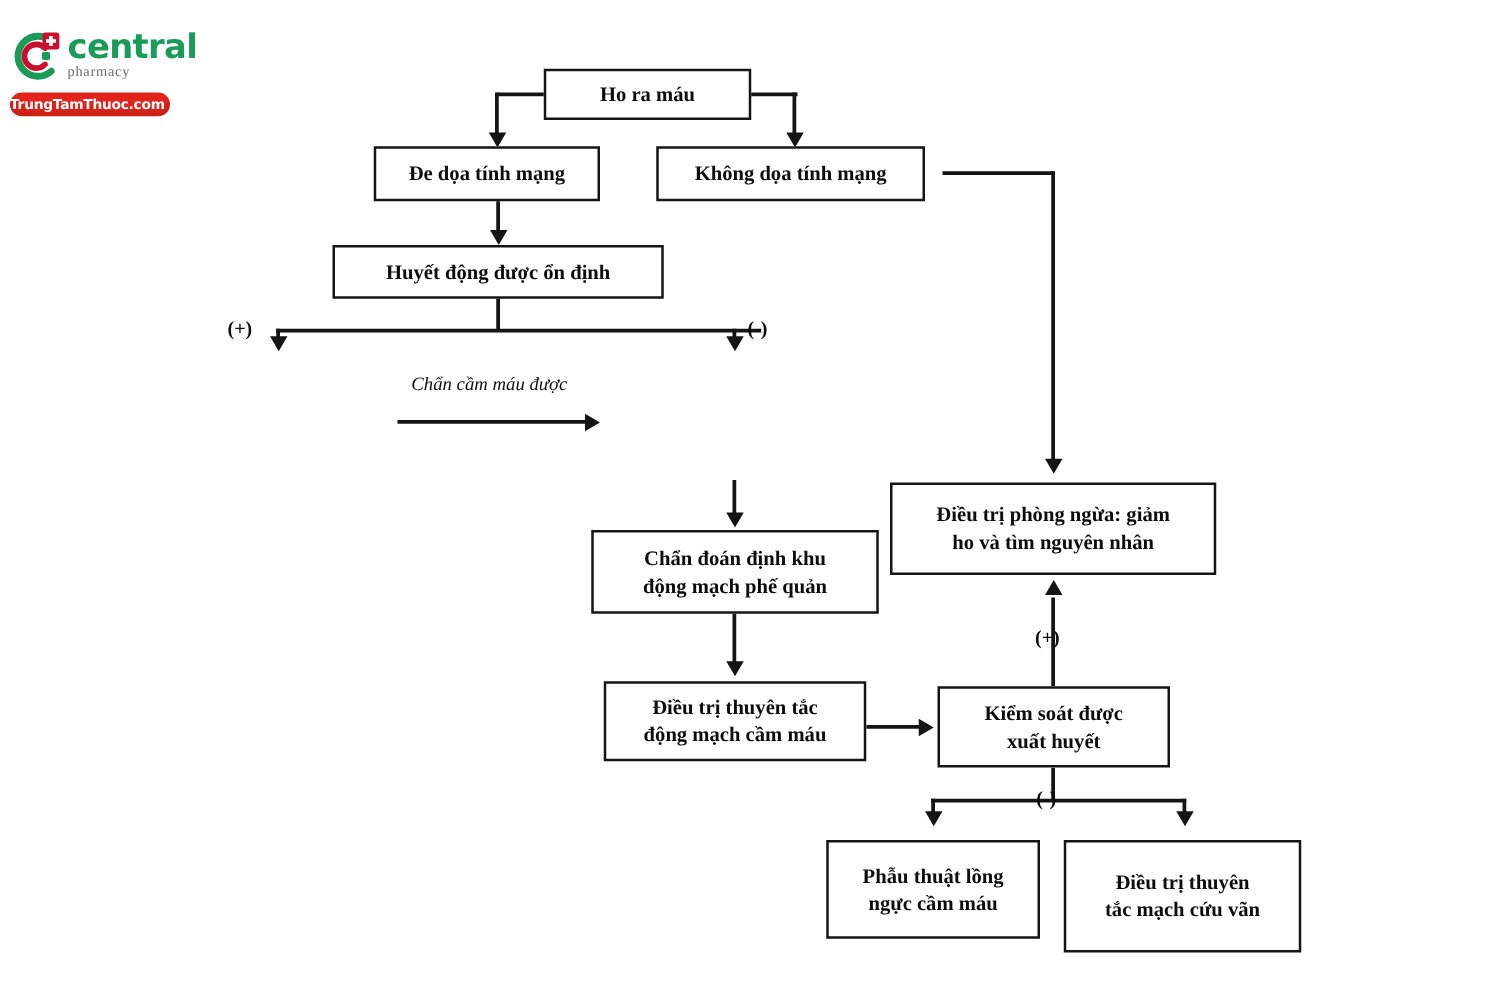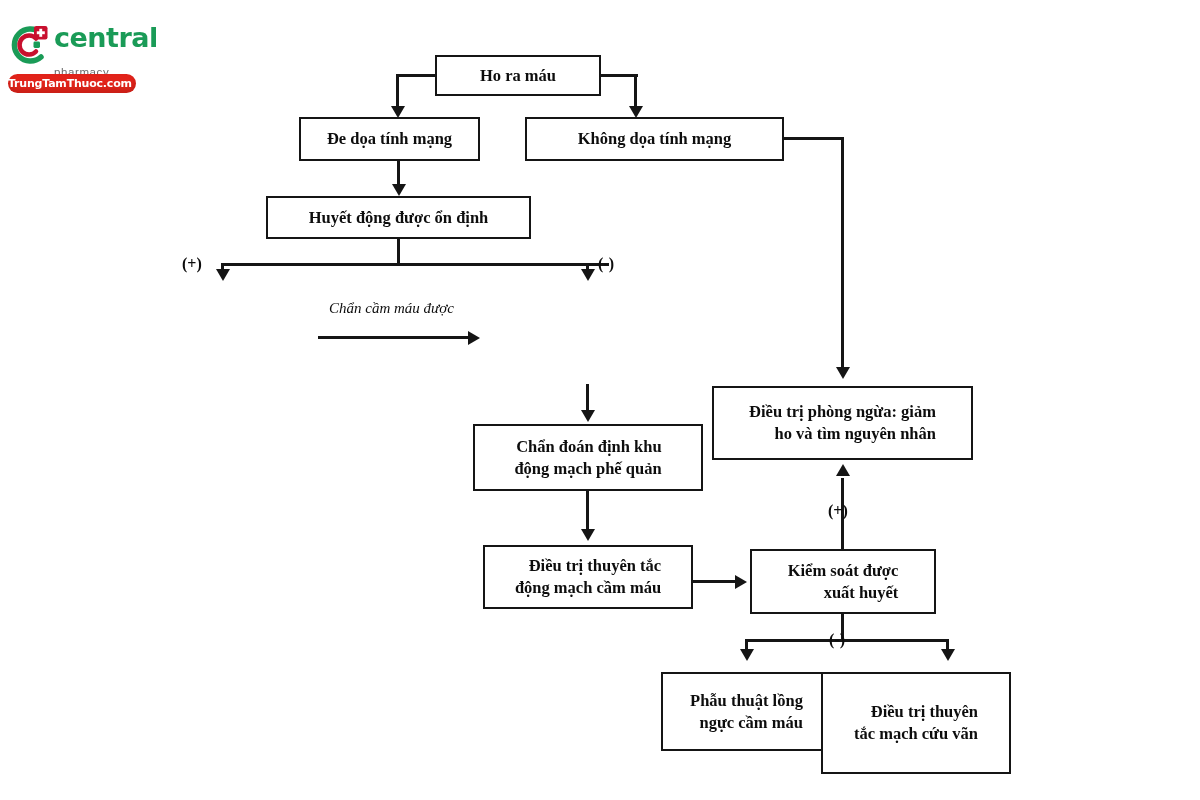--- a/index.html
+++ b/index.html
@@ -48,13 +48,13 @@
     line-height: 27px;
   }
   .logo-pharmacy {
-    font-family: Liberation Sans, sans-serif;
+    font-family: Liberation Serif, serif;
     font-size: 11.5px;
     font-weight: 400;
     color: #6a6a6a;
     letter-spacing: 0.6px;
     line-height: 13px;
-    margin-top: 15px;
+    margin-top: 1px;
   }
   #logo-banner {
     position: absolute;

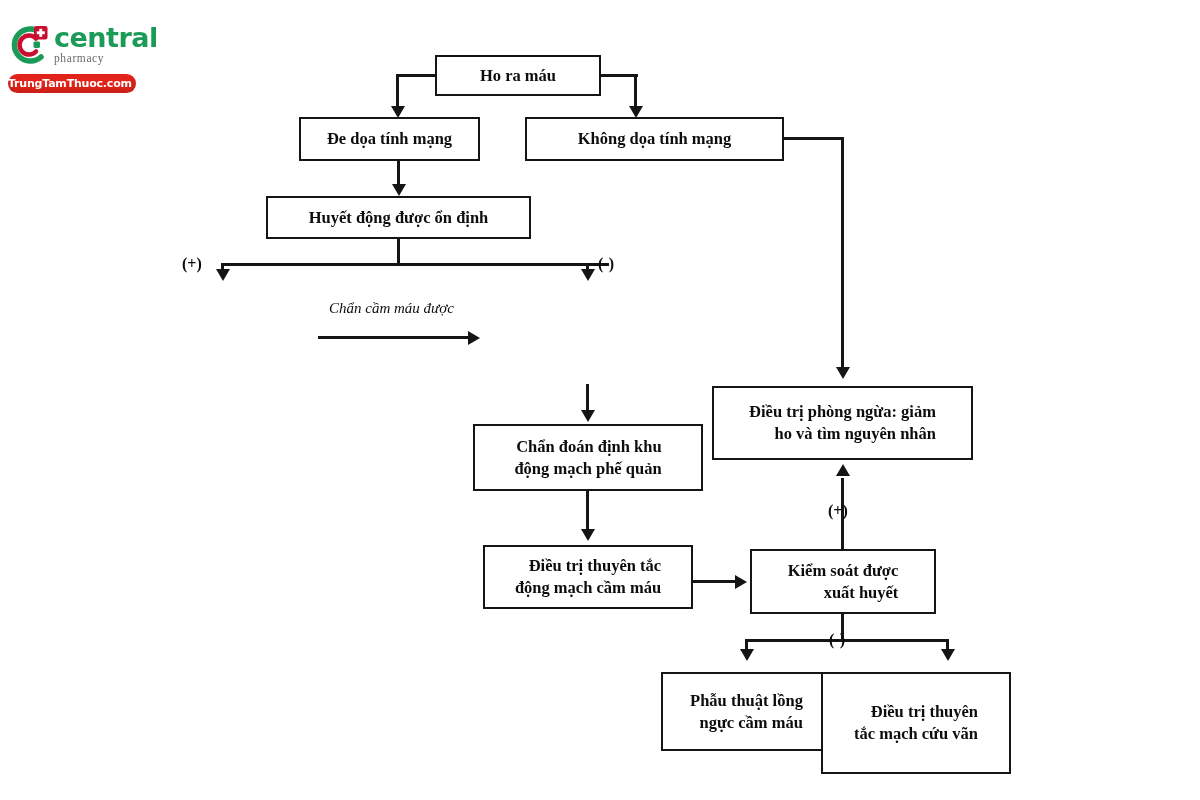--- a/index.html
+++ b/index.html
@@ -86,7 +86,7 @@
     display: flex;
     align-items: center;
     justify-content: center;
-    text-align: right;
+    text-align: center;
     color: #0d0d0d;
     font-weight: 700;
     font-size: 16.5px;

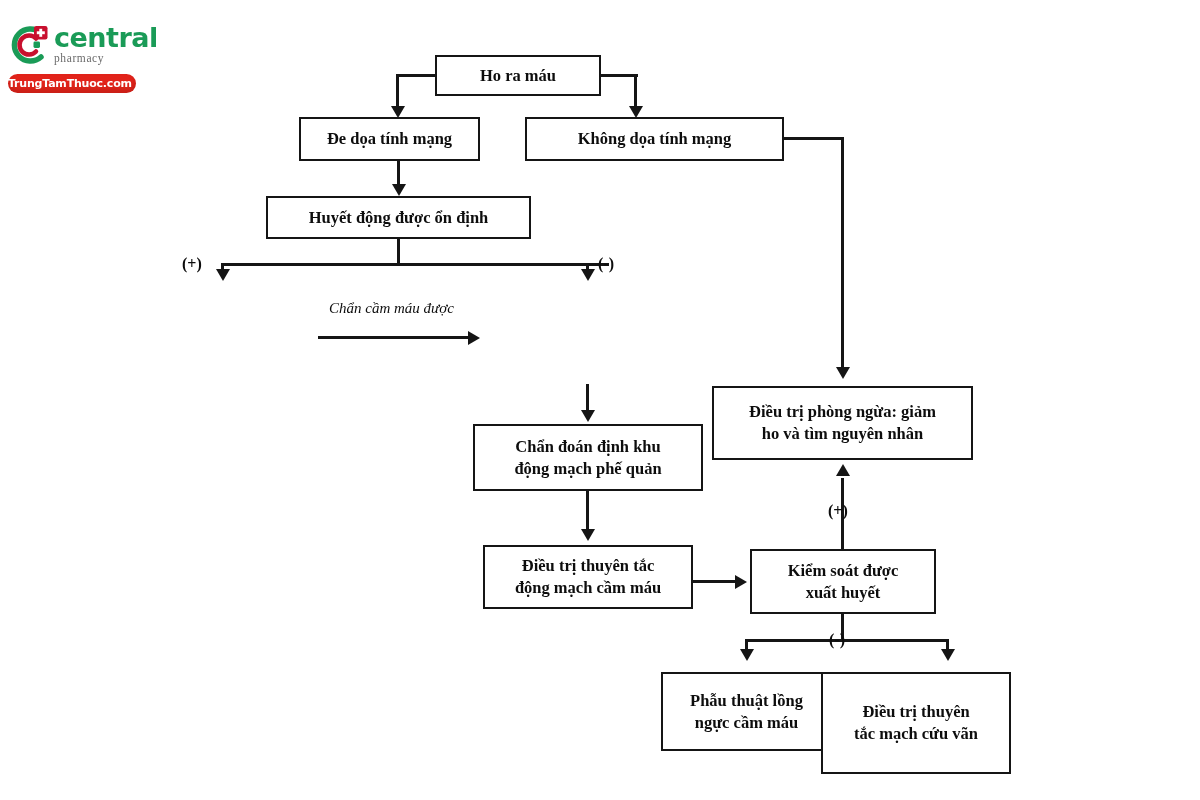--- a/index.html
+++ b/index.html
@@ -173,7 +173,7 @@
 
   <div class="node" style="left:299px; top:117px; width:181px; height:44px;">Đe dọa tính mạng</div>
 
-  <div class="node" style="left:525px; top:117px; width:259px; height:44px;">Không dọa tính mạng</div>
+  <div class="node" style="left:525px; top:117px; width:215px; height:44px;">Không dọa tính mạng</div>
 
   <div class="node" style="left:266px; top:196px; width:265px; height:43px;">Huyết động được ổn định</div>
 

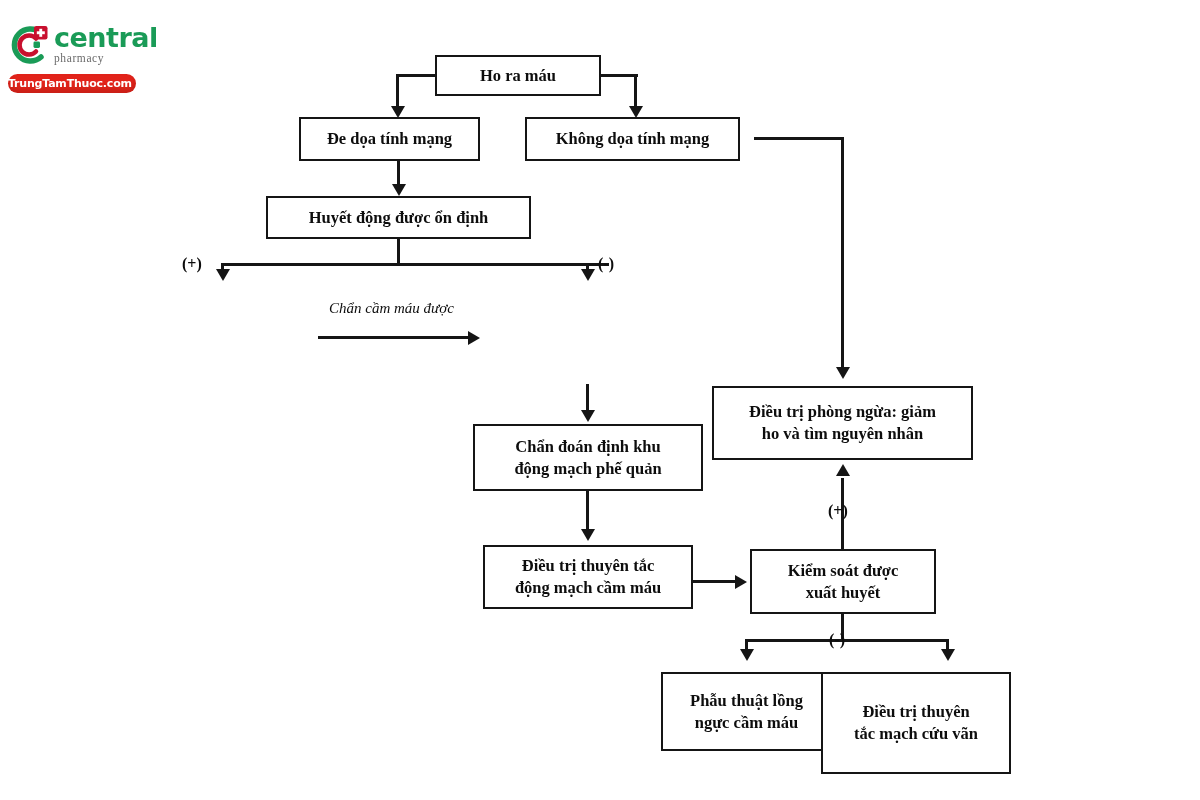--- a/index.html
+++ b/index.html
@@ -194,7 +194,7 @@
   <div class="node" style="left:661px; top:672px; width:171px; height:79px;">Phẫu thuật lồng
 ngực cầm máu</div>
 
-  <div class="node" style="left:821px; top:672px; width:190px; height:102px;">Điều trị thuyên
+  <div class="node" style="left:851px; top:672px; width:190px; height:90px;">Điều trị thuyên
 tắc mạch cứu vãn</div>
 
   <div class="hline" style="left:398px; top:74px; width:40px;"></div>

